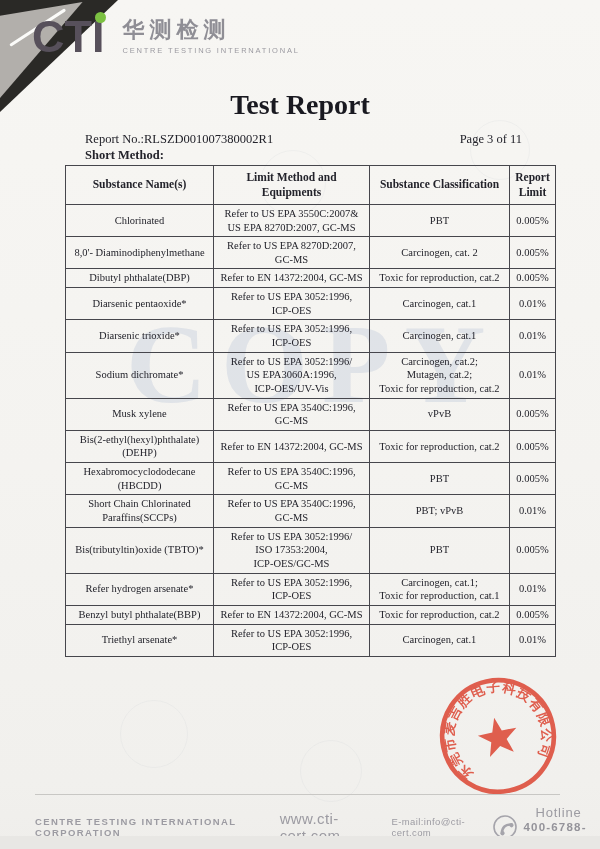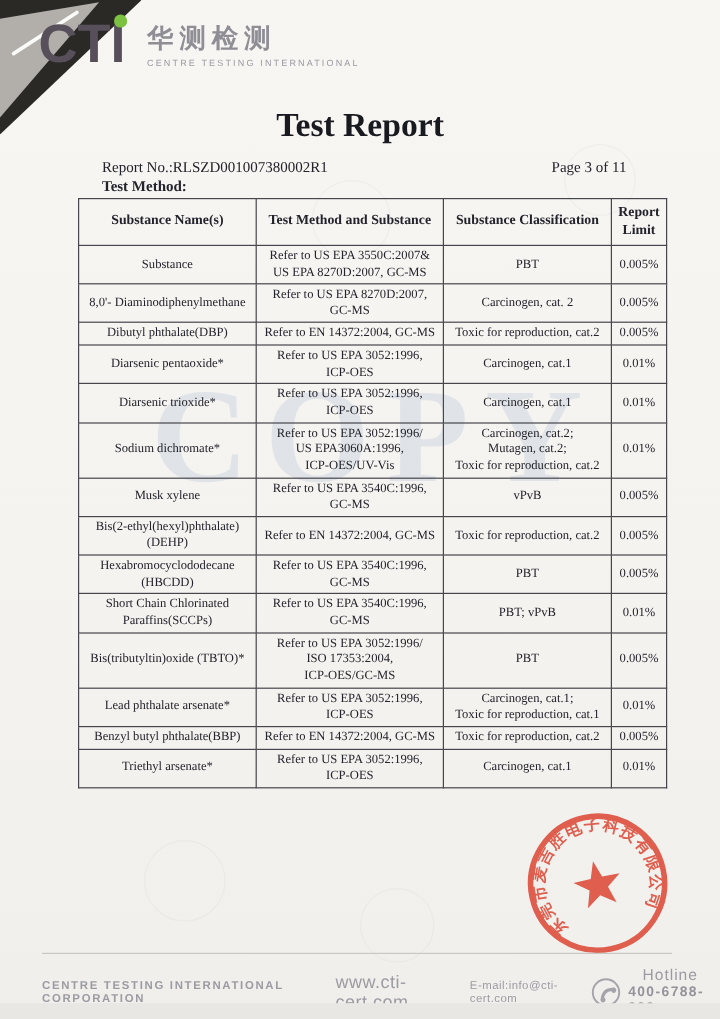--- a/index.html
+++ b/index.html
@@ -17,7 +17,7 @@
   
   .paper-circle{position:absolute;border:1px solid rgba(165,172,188,0.10);border-radius:50%;}
   
-  .logo{position:absolute;top:16px;left:32px;display:flex;align-items:center;}
+  .logo{position:absolute;top:16px;left:32px;display:flex;align-items:flex-start;}
   .cti-wrap{position:relative;}
   .cti-text{font-family:"Liberation Sans",sans-serif;font-weight:bold;font-size:45px;line-height:0.95;
         color:#57505b;letter-spacing:0px;}

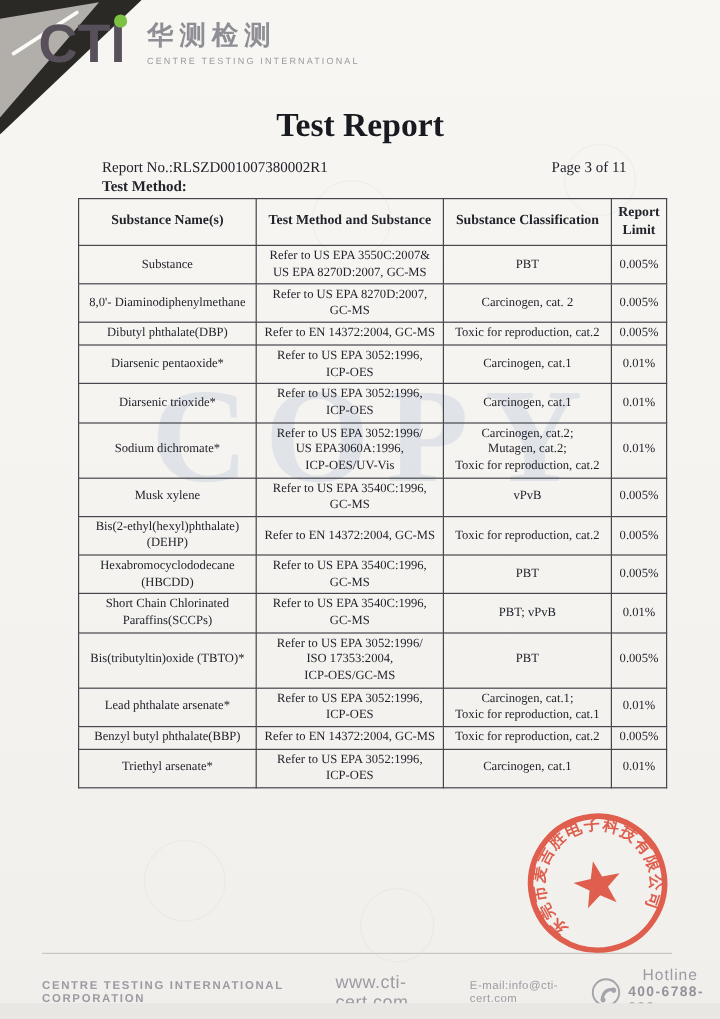--- a/index.html
+++ b/index.html
@@ -84,7 +84,7 @@
     <span>Report No.:RLSZD001007380002R1</span>
     <span>Page 3 of 11</span>
   </div>
-  <div class="test-method">Test Method:</div>
+  <div class="test-method">Short Method:</div>
 
   <div class="copy-wm">COPY</div>
 

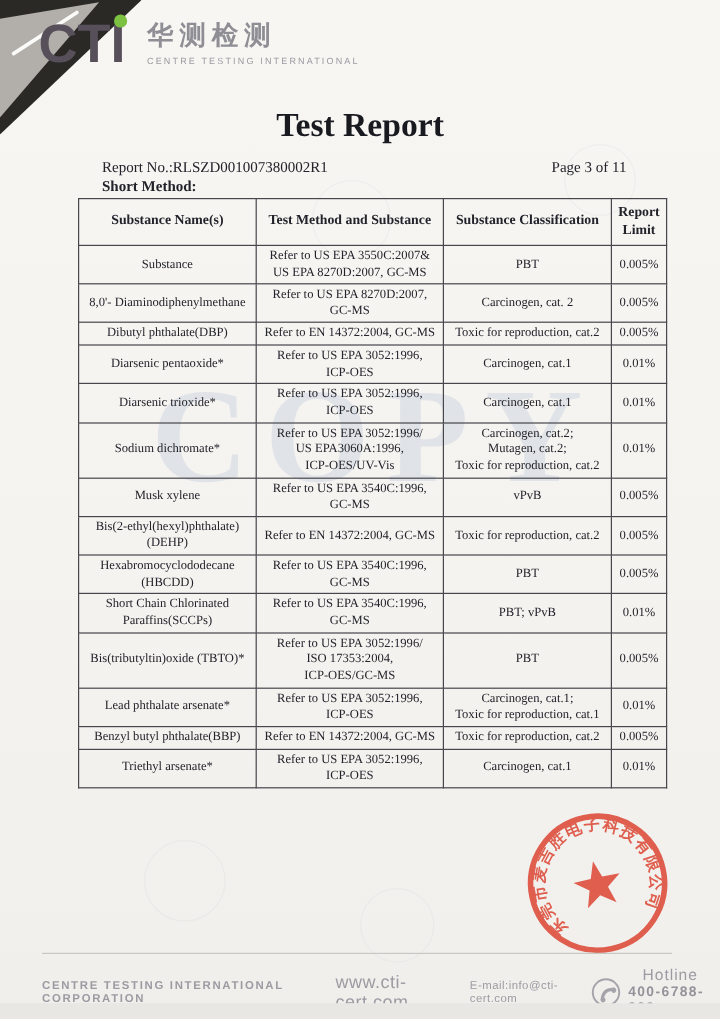--- a/index.html
+++ b/index.html
@@ -98,7 +98,7 @@
     <tbody>
         <tr>
           <th>Substance Name(s)</th>
-          <th>Test Method and Substance</th>
+          <th>Limit Method and Equipments</th>
           <th>Substance Classification</th>
           <th>Report Limit</th>
         </tr>

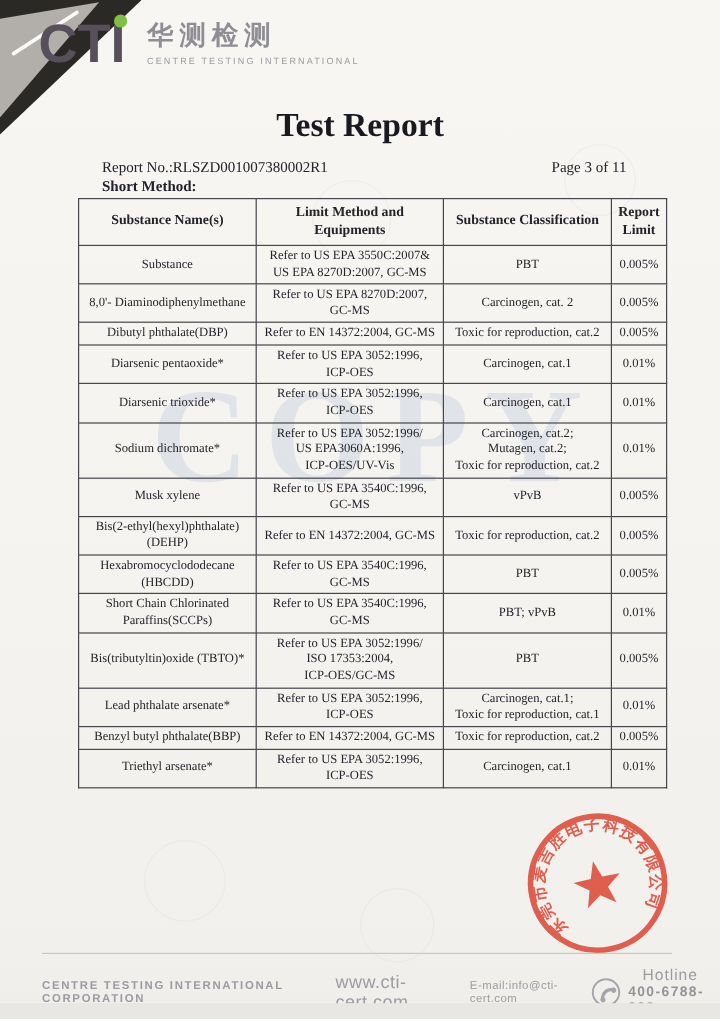--- a/index.html
+++ b/index.html
@@ -103,7 +103,7 @@
           <th>Report Limit</th>
         </tr>
         <tr>
-          <td>Substance</td>
+          <td>Chlorinated</td>
           <td>Refer to US EPA 3550C:2007&amp;
 US EPA 8270D:2007, GC-MS</td>
           <td>PBT</td>

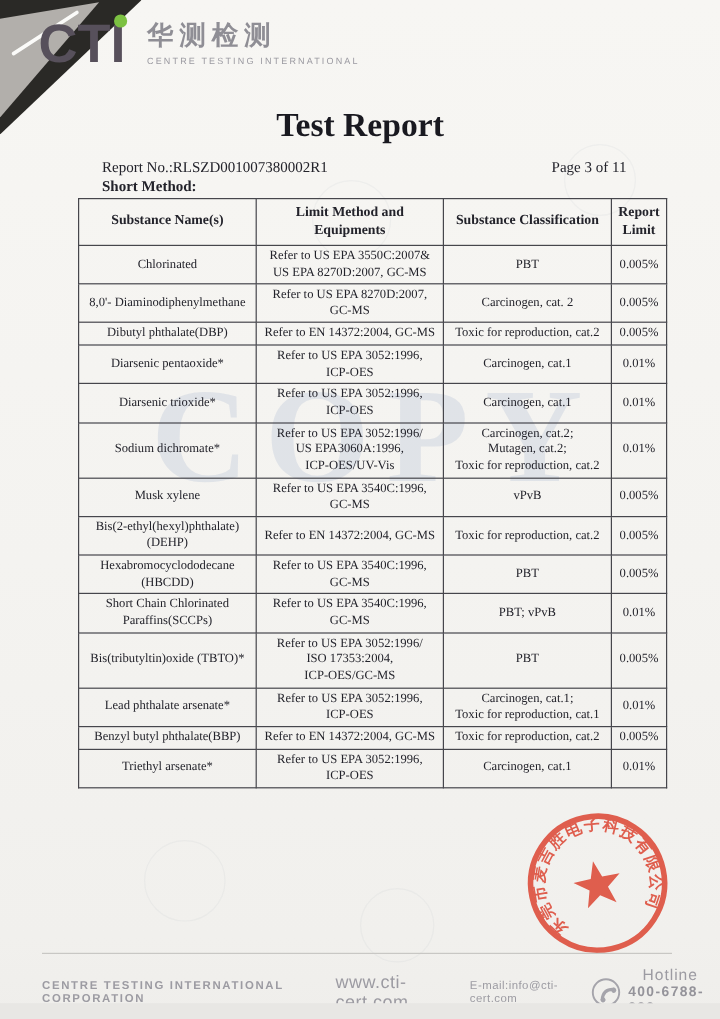--- a/index.html
+++ b/index.html
@@ -185,7 +185,7 @@
           <td>0.005%</td>
         </tr>
         <tr>
-          <td>Lead phthalate arsenate*</td>
+          <td>Refer hydrogen arsenate*</td>
           <td>Refer to US EPA 3052:1996,
 ICP-OES</td>
           <td>Carcinogen, cat.1;

